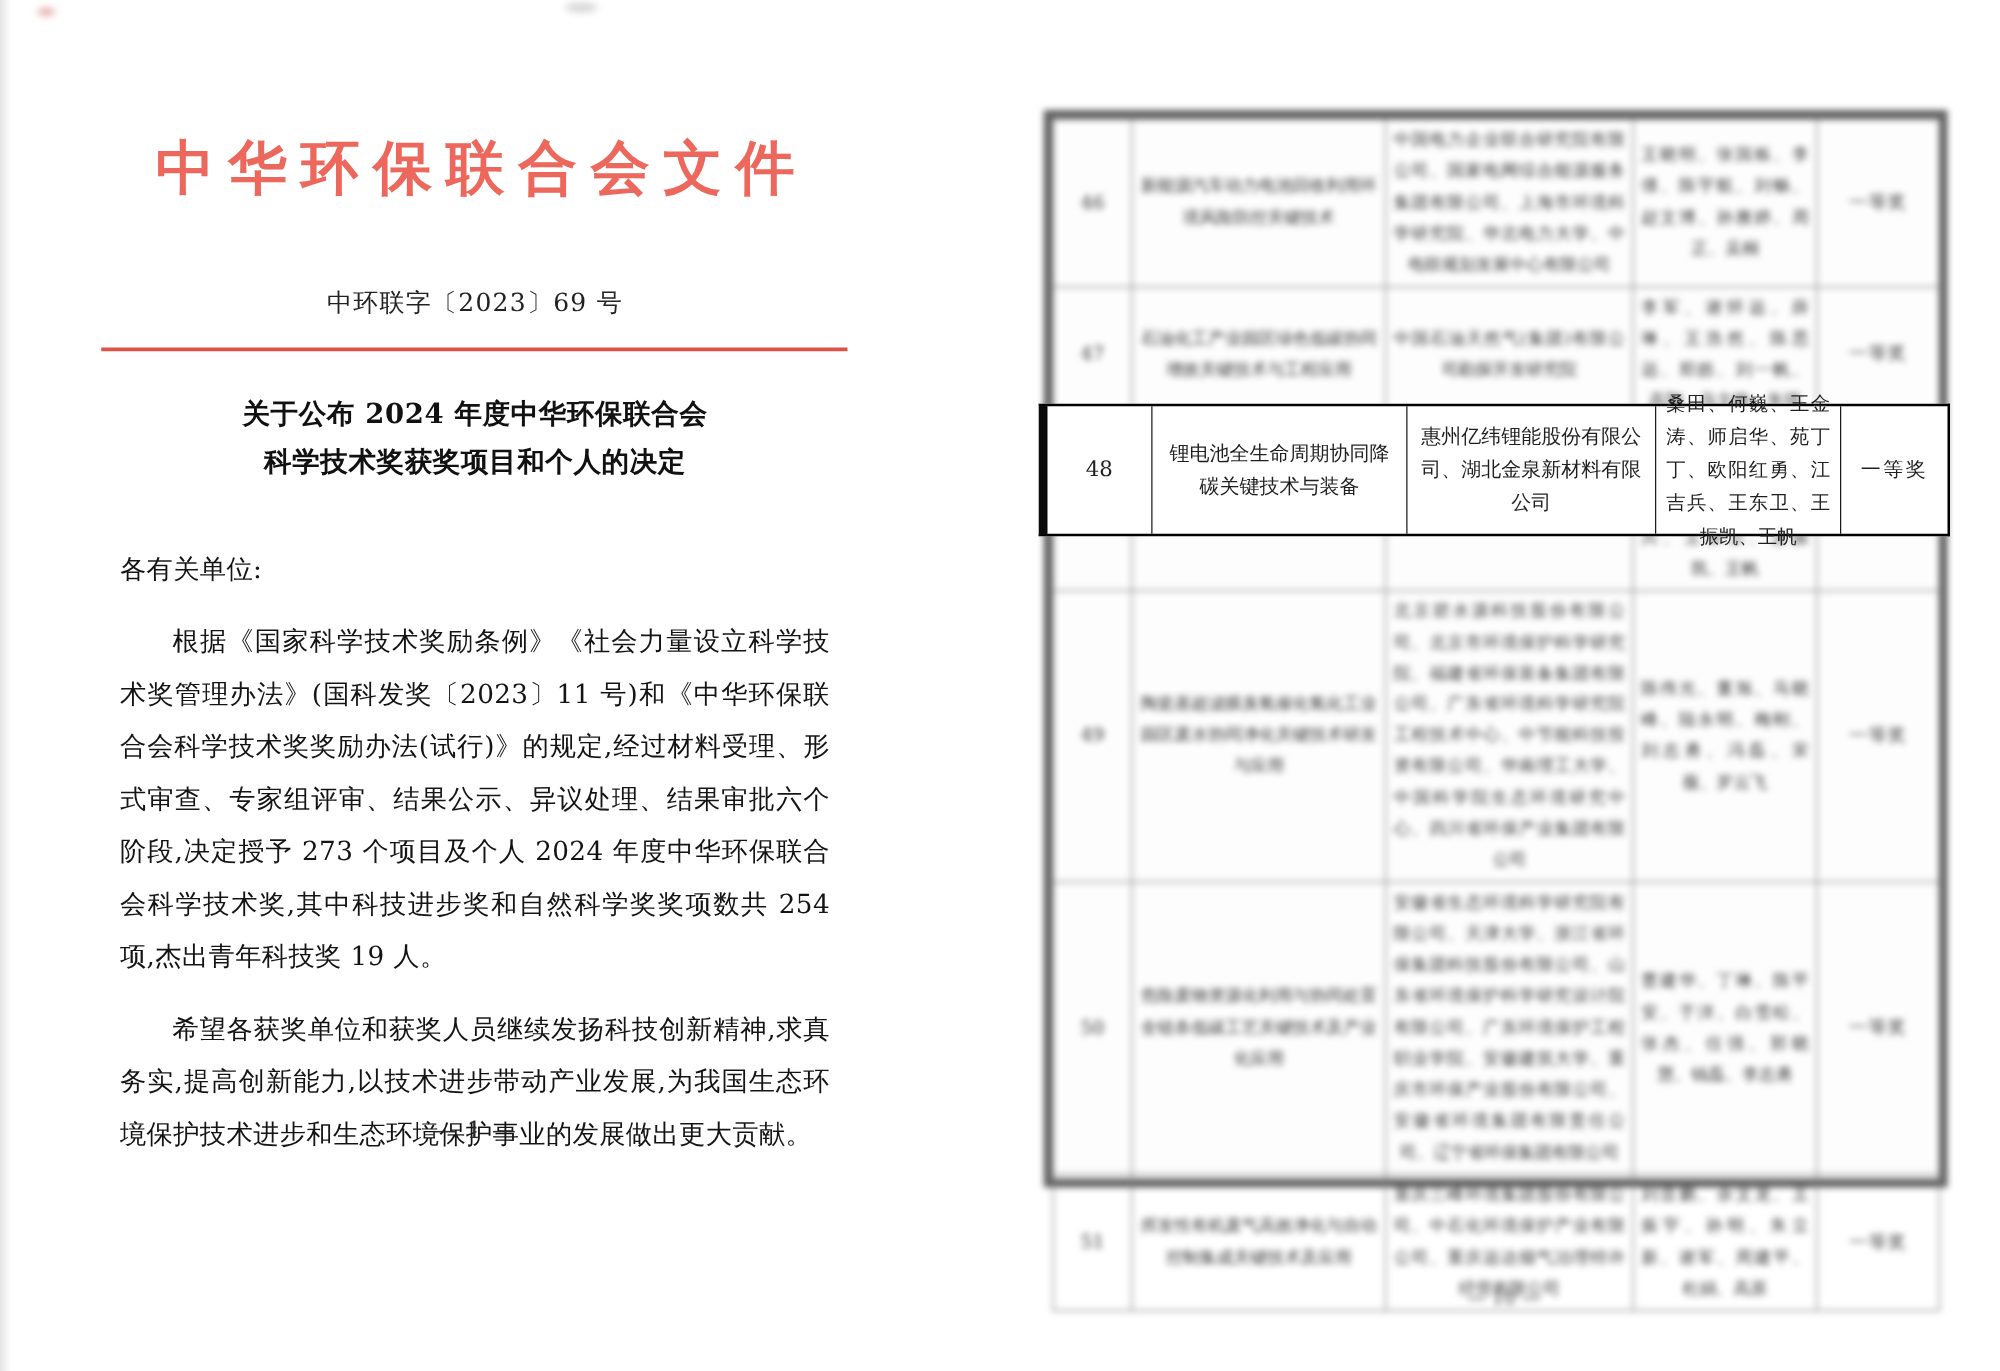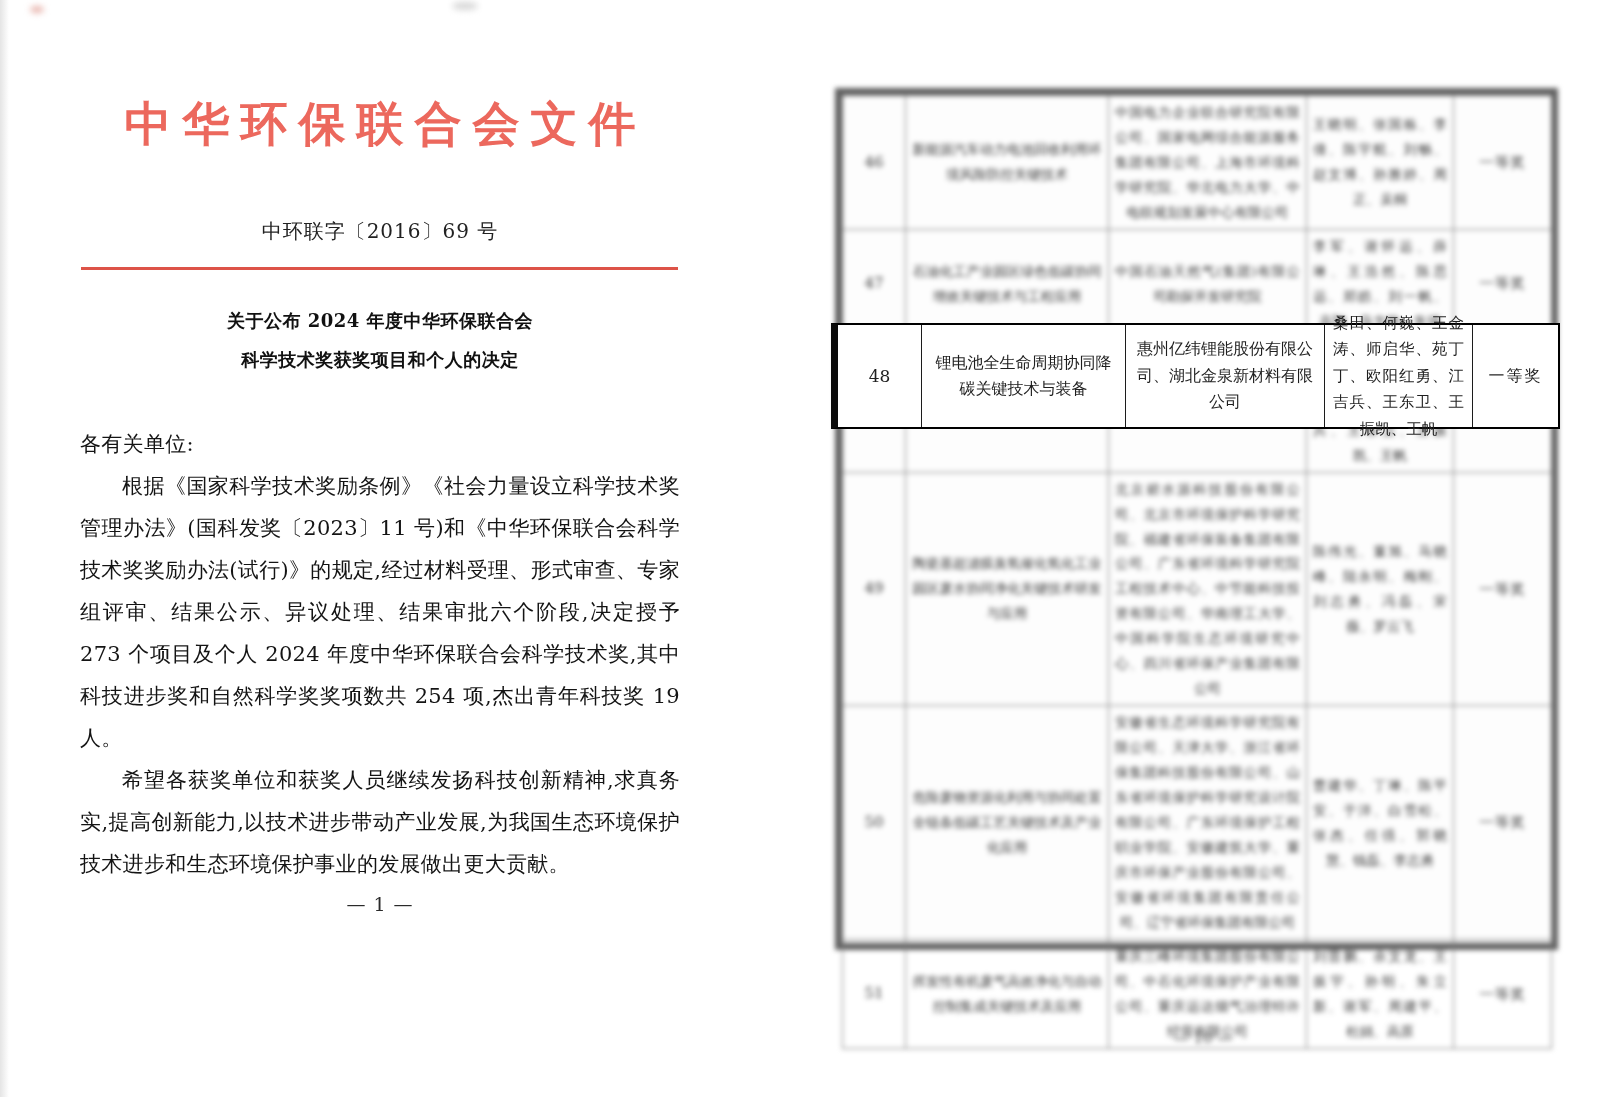--- a/index.html
+++ b/index.html
@@ -16,7 +16,7 @@
   .smudge.a{left:452px;top:2px;width:26px;height:8px;}
   .smudge.b{left:30px;top:6px;width:14px;height:7px;background:#e8b5ae;}
   
-  .left-page{position:absolute;left:80px;top:96px;width:600px;}
+  .left-page{position:absolute;left:80px;top:107px;width:600px;}
   .org-header{
     text-align:center;color:#ec685d;font-weight:700;
     font-size:47px;letter-spacing:11px;line-height:1.2;white-space:nowrap;

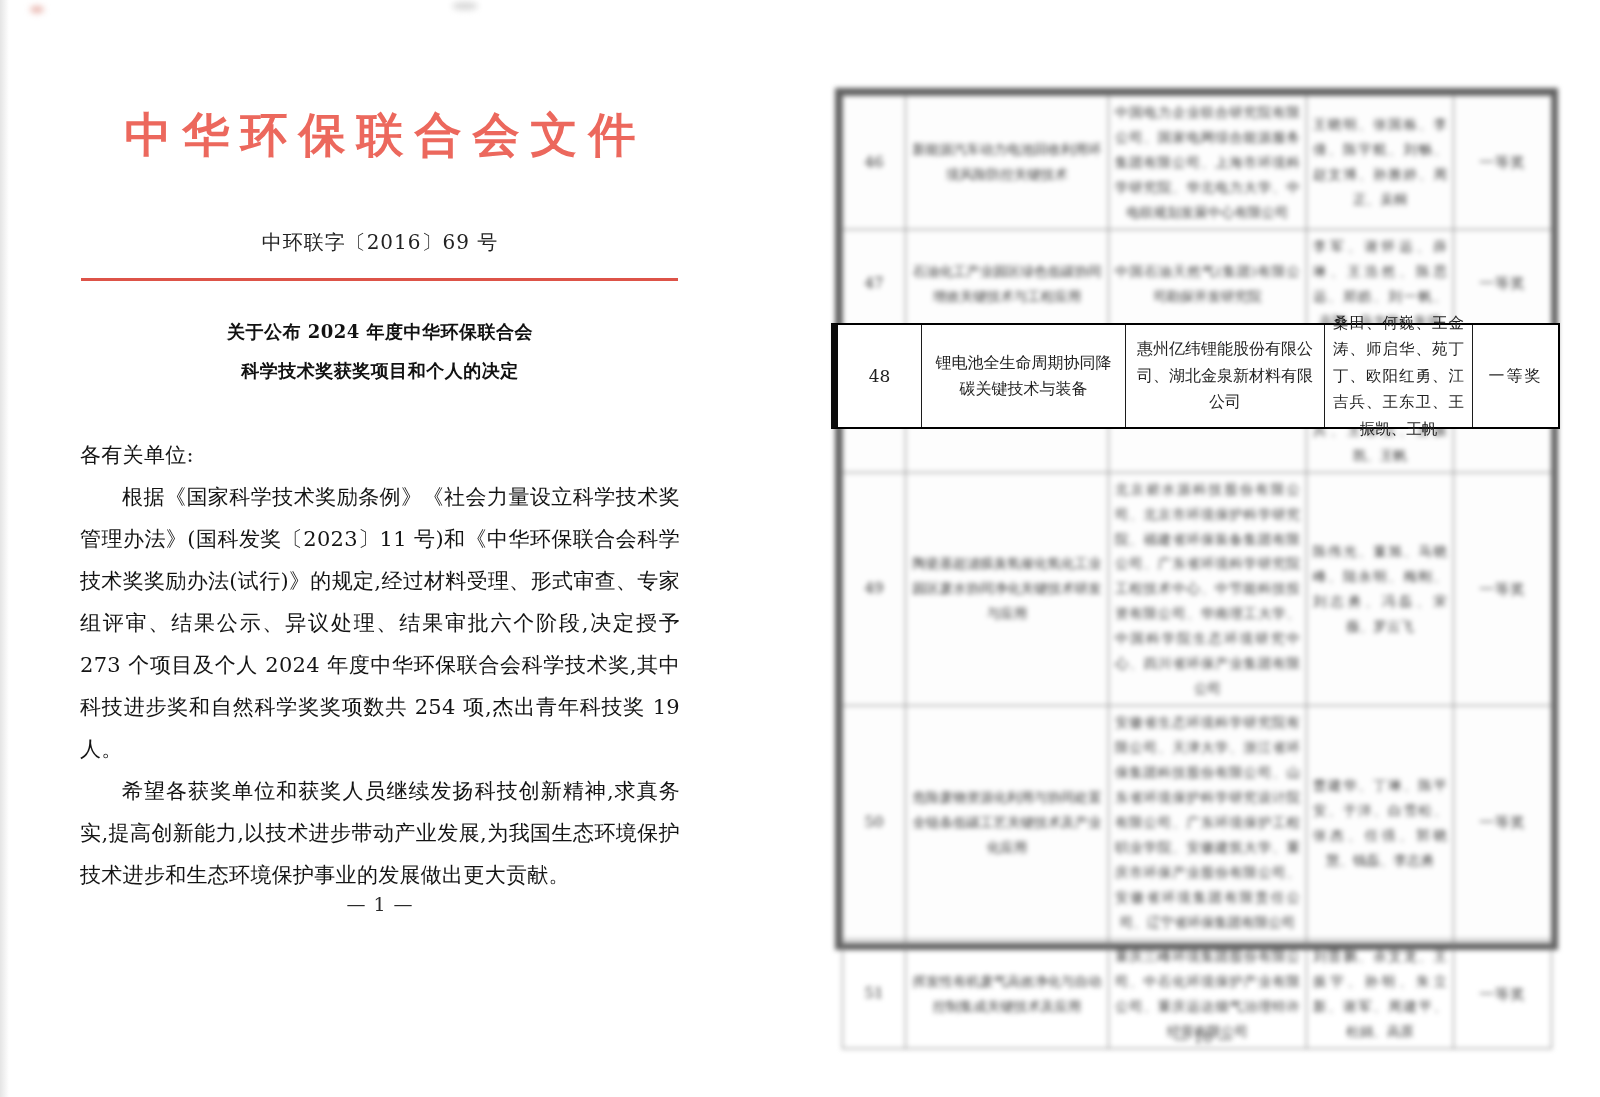--- a/index.html
+++ b/index.html
@@ -85,7 +85,7 @@
 
 <div class="left-page">
   <div class="org-header">中华环保联合会文件</div>
-  <div class="doc-number">中环联字〔2016〕69 号</div>
+  <div class="doc-number">中环联字〔2023〕69 号</div>
   <div class="red-divider"></div>
   <div class="doc-title">
     <div>关于公布 2024 年度中华环保联合会</div>

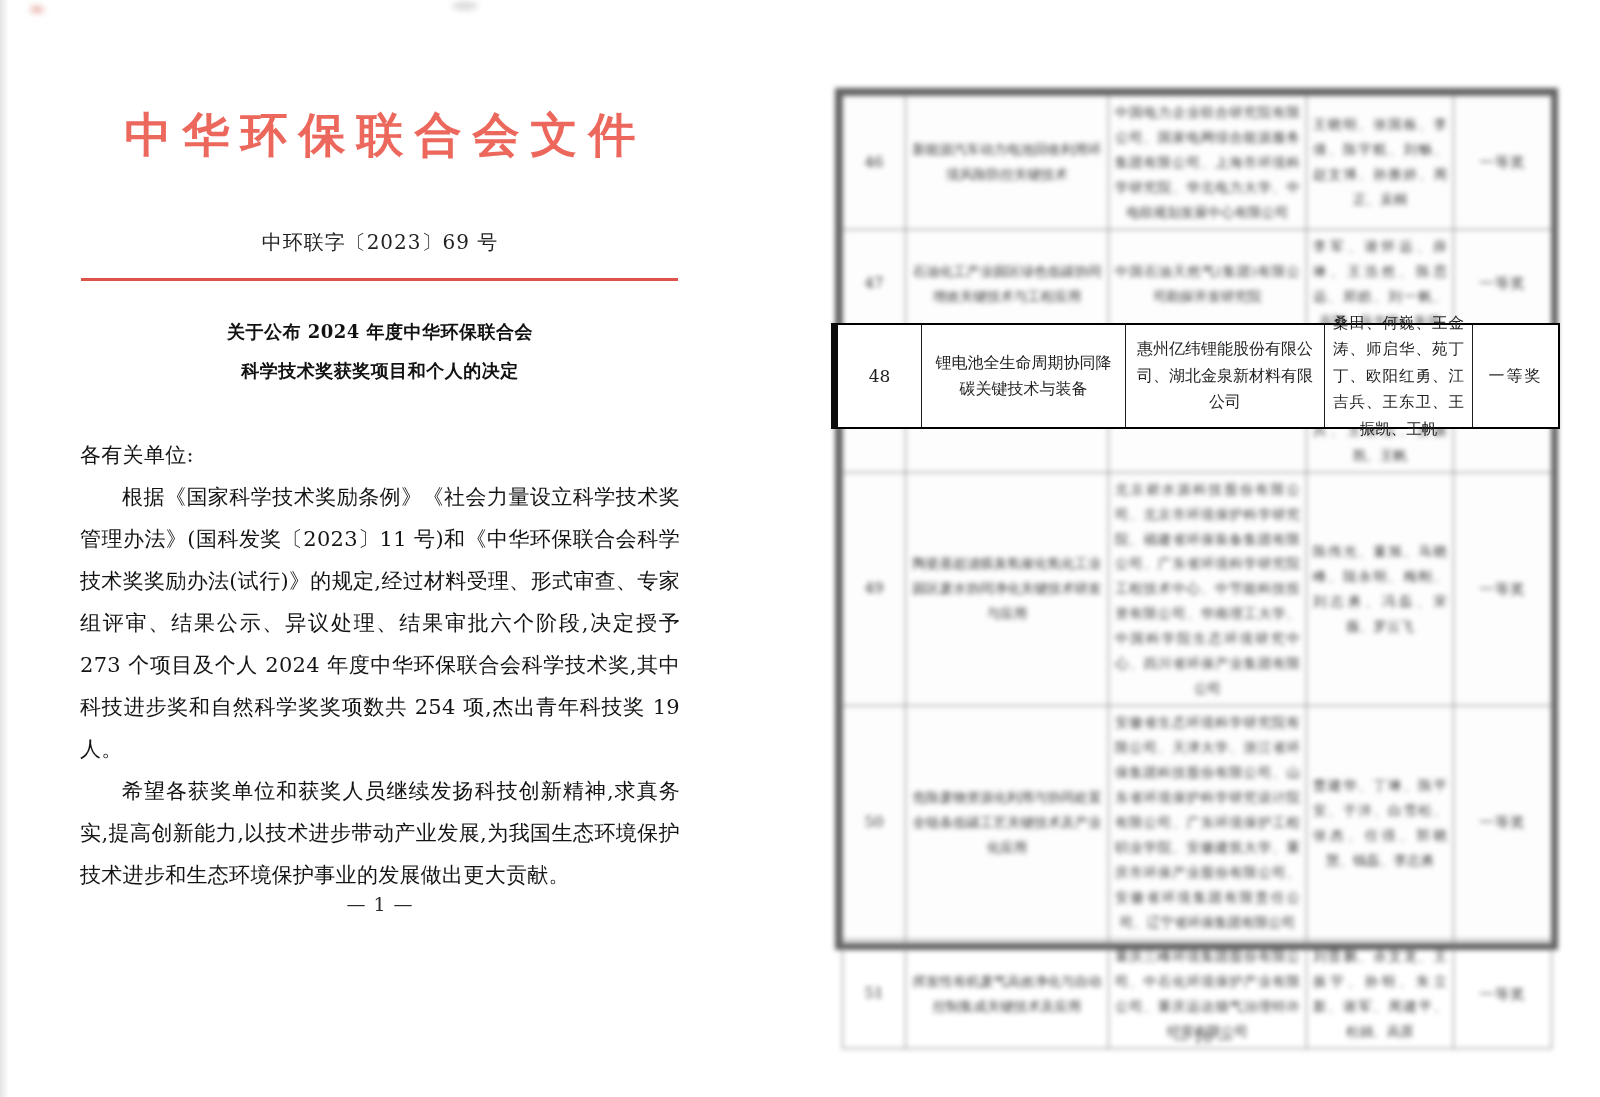--- a/index.html
+++ b/index.html
@@ -25,7 +25,7 @@
   .doc-number{text-align:center;font-size:20px;letter-spacing:1px;margin-top:66px;color:#222;}
   .red-divider{height:3px;background:#dd5348;margin-top:22px;width:597px;margin-left:1px;}
   .doc-title{
-    text-align:center;font-size:18px;font-weight:700;line-height:39px;
+    text-align:center;font-size:22px;font-weight:700;line-height:39px;
     margin-top:31px;color:#111;letter-spacing:.5px;
   }
   .doc-body{margin-top:44px;font-size:21px;line-height:42px;color:#141414;

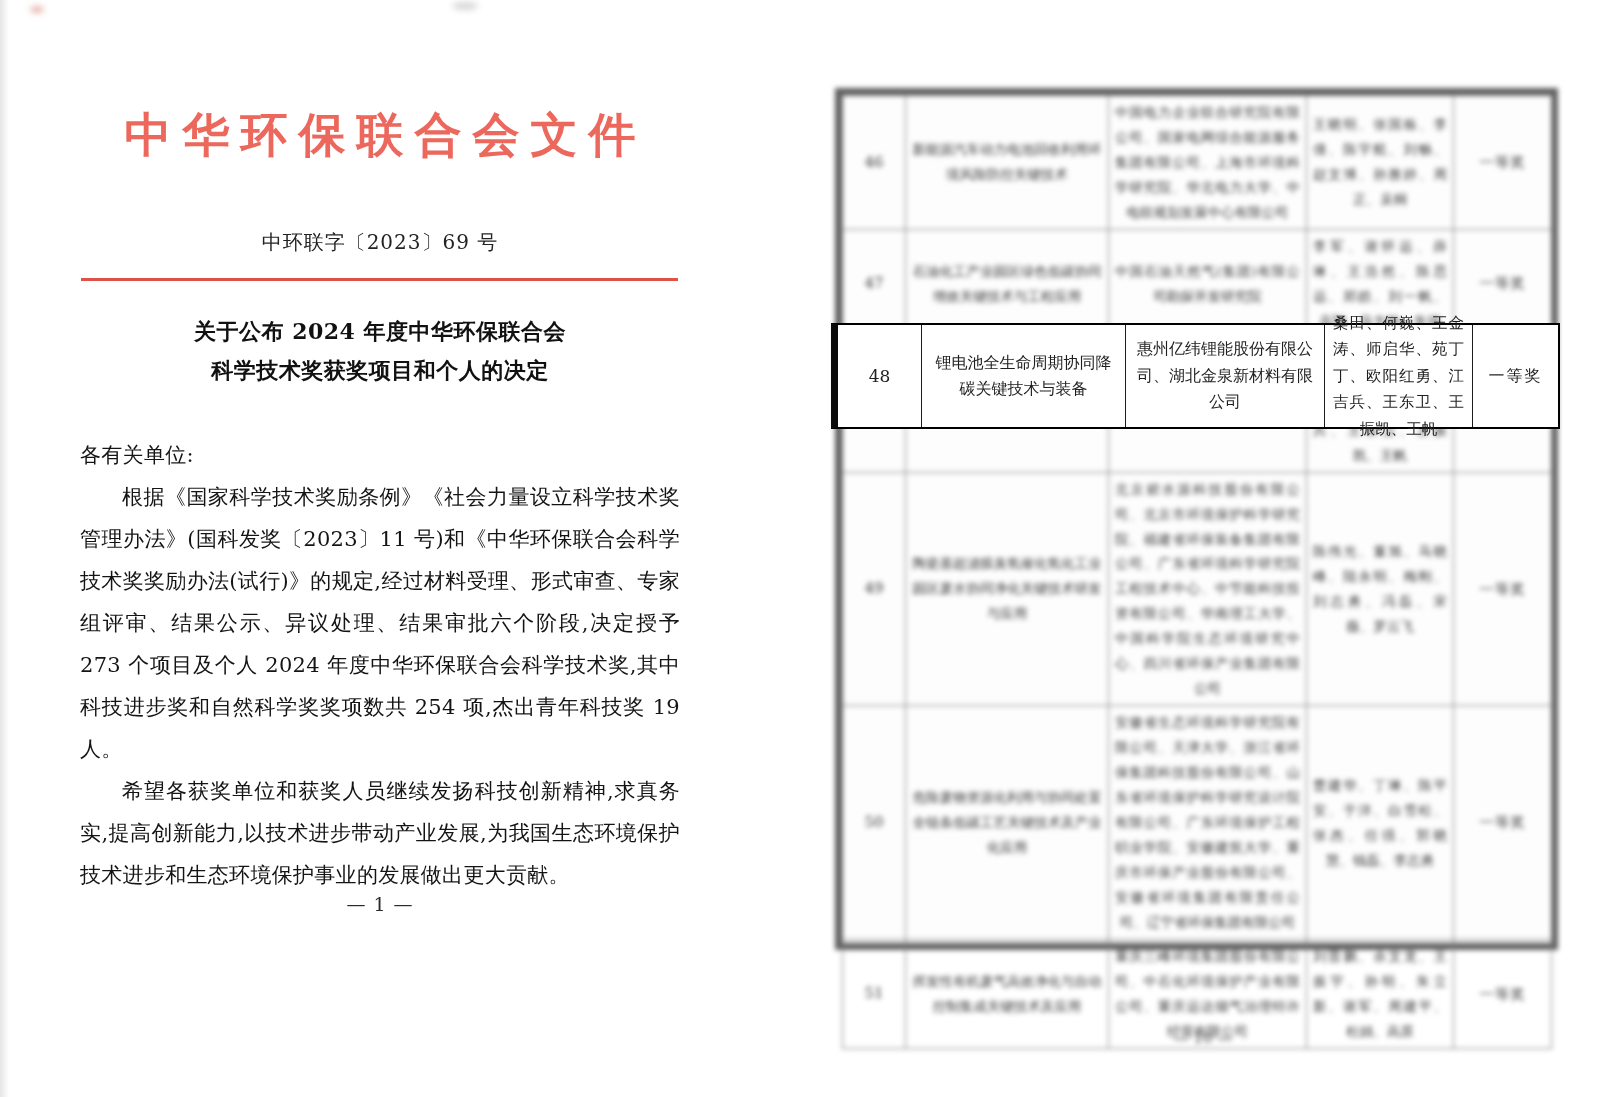--- a/index.html
+++ b/index.html
@@ -30,7 +30,7 @@
   }
   .doc-body{margin-top:44px;font-size:21px;line-height:42px;color:#141414;
     text-align:justify;letter-spacing:.3px;}
-  .doc-body p{margin:0;text-indent:2em;}
+  .doc-body p{margin:16px;text-indent:2em;}
   .salutation{text-indent:0 !important;}
   .page-num-left{position:absolute;left:80px;top:893px;width:600px;text-align:center;
     font-size:19px;color:#2a2a2a;letter-spacing:1px;}

